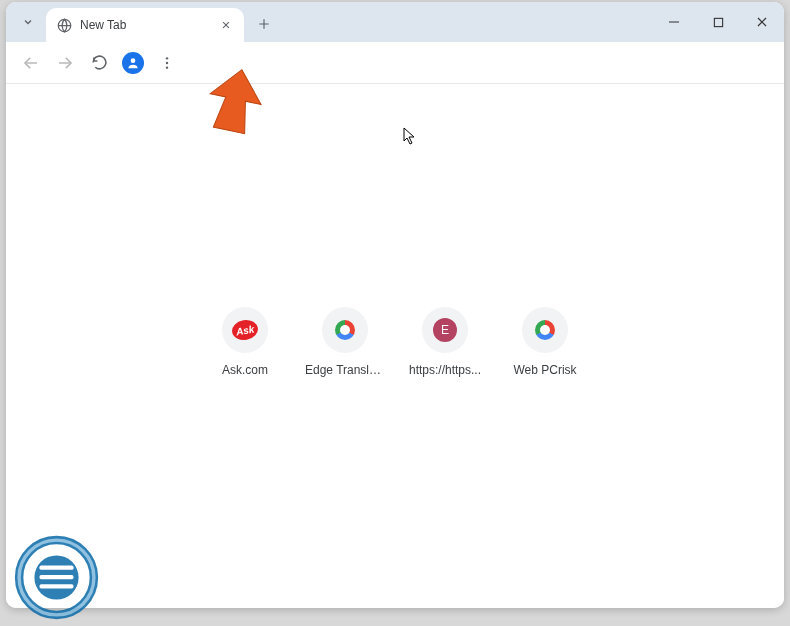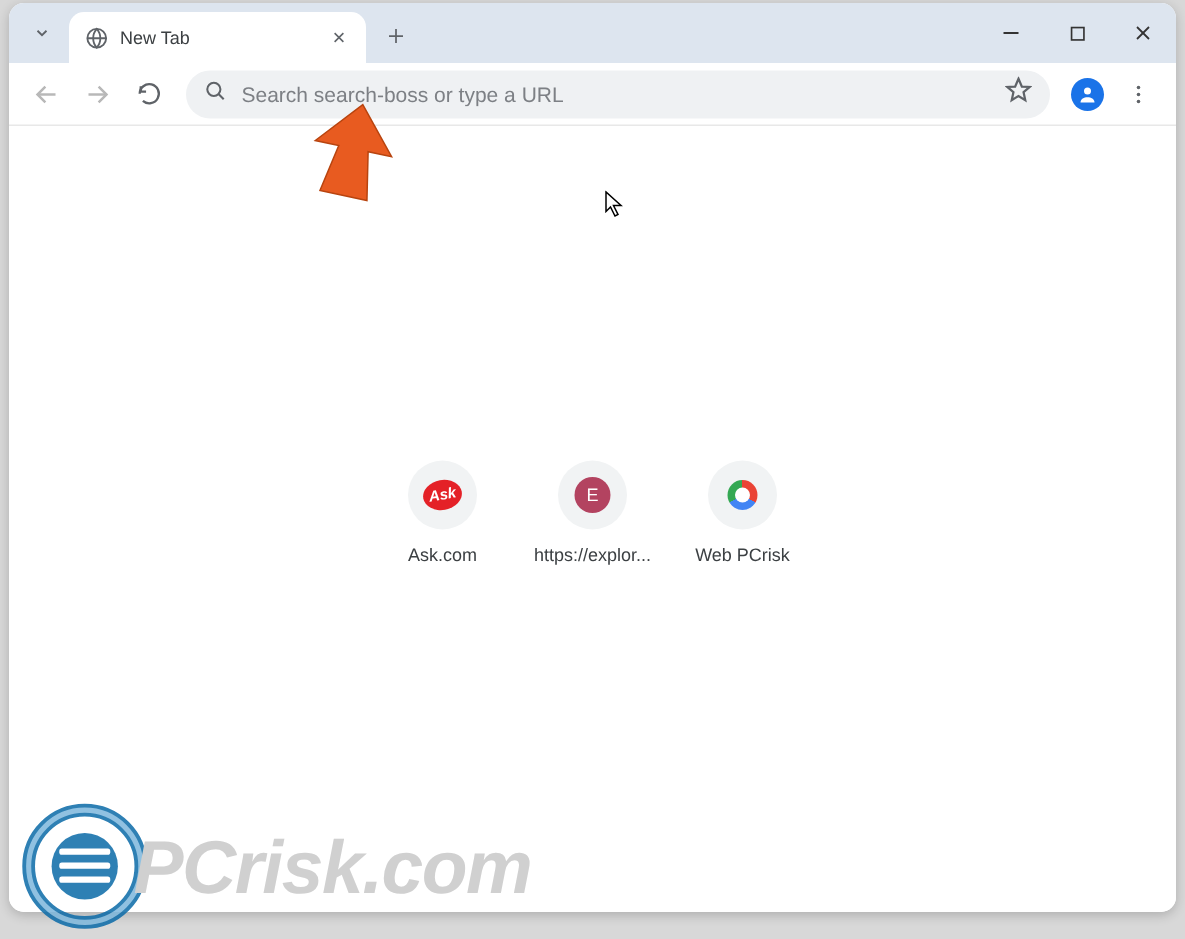--- a/index.html
+++ b/index.html
@@ -369,20 +369,6 @@
           <polyline points="3 18 3 12 9 12" transform="rotate(15 6 15)" style="display:none"></polyline>
           <path d="M4 5v5h5"></path>
         </svg>
-    </div>
-    <div class="omnibox">
-      <span class="search-icon">
-        <svg width="15" height="15" viewBox="0 0 24 24" fill="none" stroke="#5f6368" stroke-width="2.2">
-            <circle cx="10.5" cy="10.5" r="7"></circle>
-            <line x1="21" y1="21" x2="15.5" y2="15.5"></line>
-          </svg>
-      </span>
-      <input type="text" placeholder="Search search-boss or type a URL" style="">
-      <span class="star-icon">
-        <svg width="18" height="18" viewBox="0 0 24 24" fill="none" stroke="#5f6368" stroke-width="2">
-            <polygon points="12 2 15 9 22 9.3 16.5 14 18 21 12 17.3 6 21 7.5 14 2 9.3 9 9"></polygon>
-          </svg>
-      </span>
     </div>
     <div class="profile-btn">
       <div class="profile-avatar">

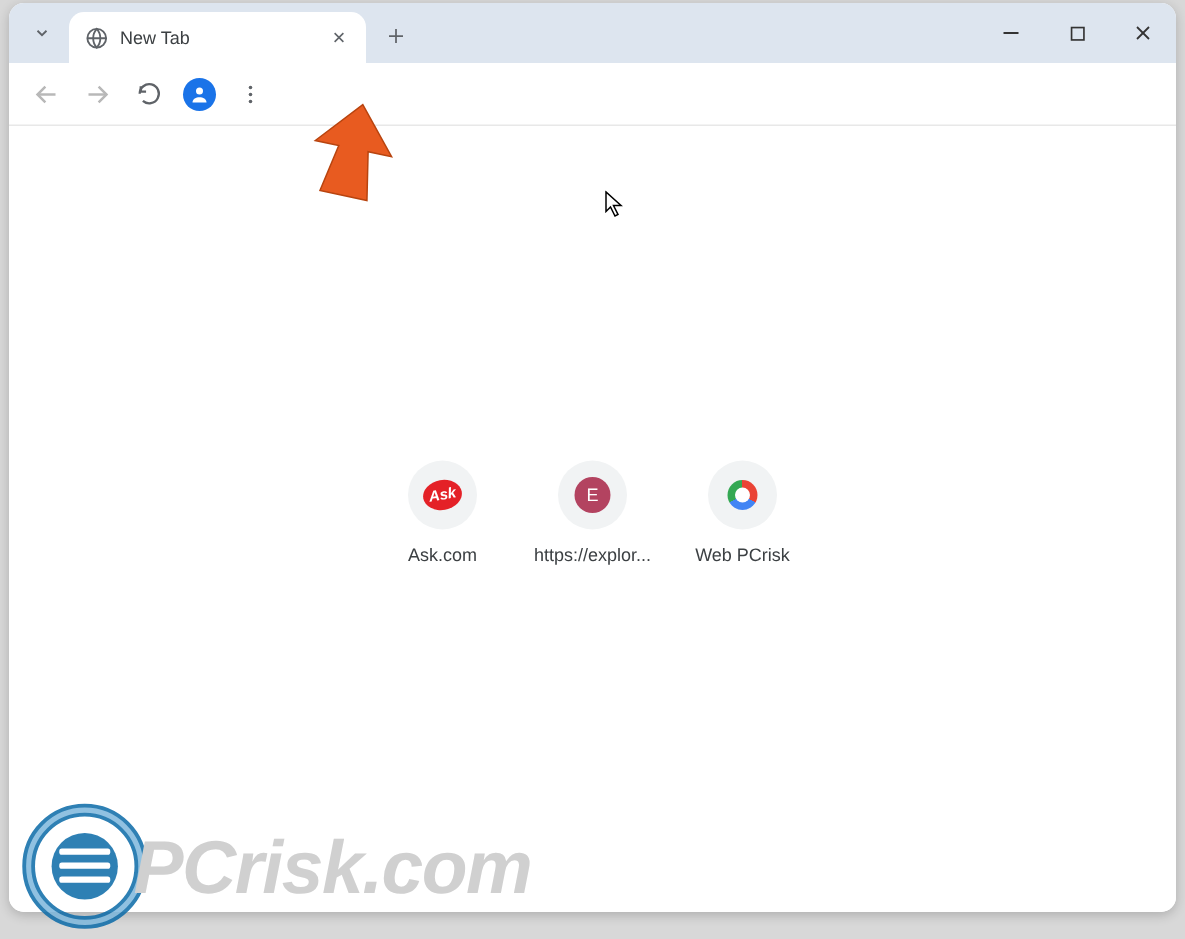--- a/index.html
+++ b/index.html
@@ -394,6 +394,12 @@
           <div class="ask-icon">Ask</div>
         </div>
         <div class="shortcut-label">Ask.com</div>
+      </div>
+      <div class="shortcut">
+        <div class="shortcut-circle">
+          <div class="chrome-icon"></div>
+        </div>
+        <div class="shortcut-label">Edge Translate</div>
       </div>
       <div class="shortcut">
         <div class="shortcut-circle">

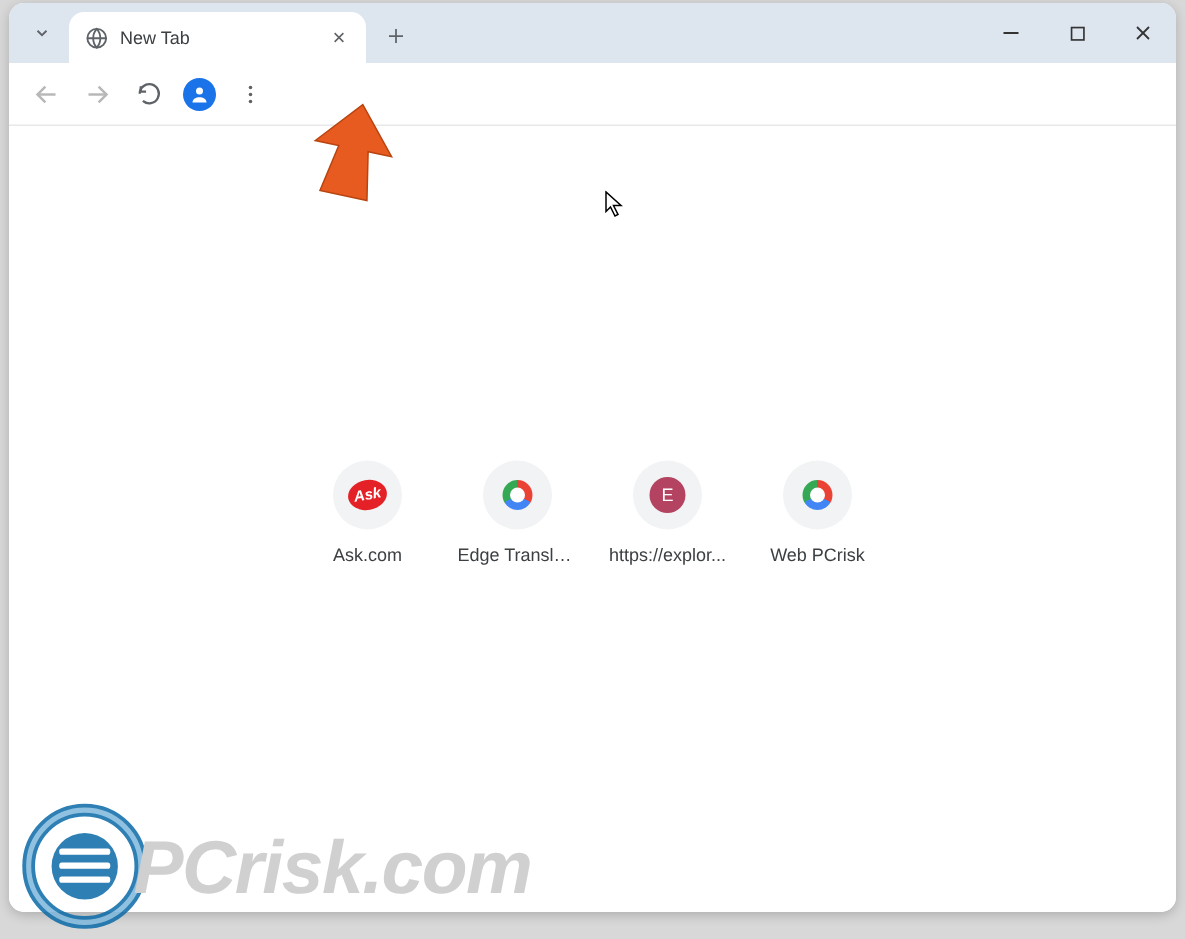--- a/index.html
+++ b/index.html
@@ -405,7 +405,7 @@
         <div class="shortcut-circle">
           <div class="letter-icon">E</div>
         </div>
-        <div class="shortcut-label">https://explor...</div>
+        <div class="shortcut-label">https://https...</div>
       </div>
       <div class="shortcut">
         <div class="shortcut-circle">

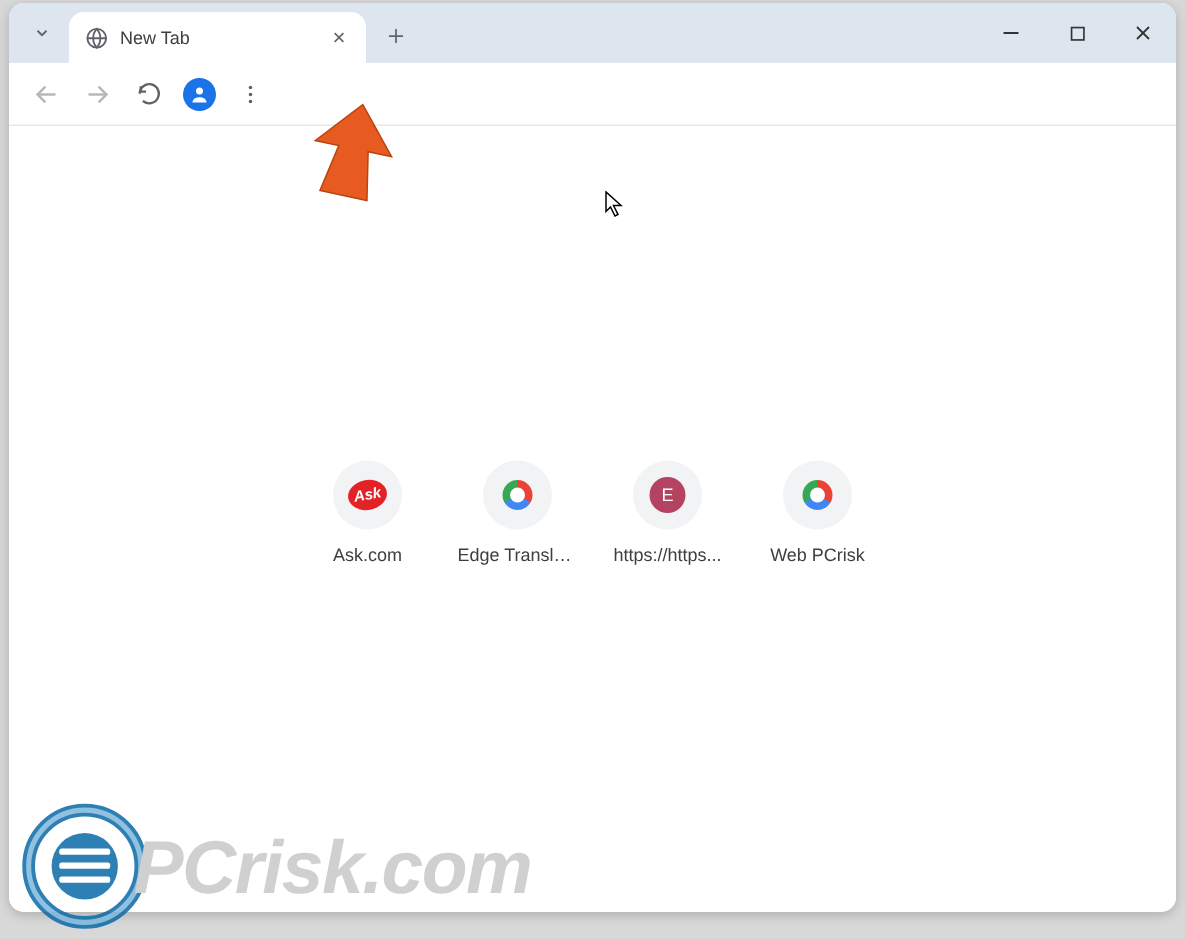--- a/index.html
+++ b/index.html
@@ -438,7 +438,6 @@
     <rect x="30" y="47" width="40" height="5" fill="#fff" rx="2"></rect>
     <rect x="30" y="58" width="40" height="5" fill="#fff" rx="2"></rect>
   </svg>
-  <span class="watermark-text">PCrisk.com</span>
 </div>
 
 </body></html>

